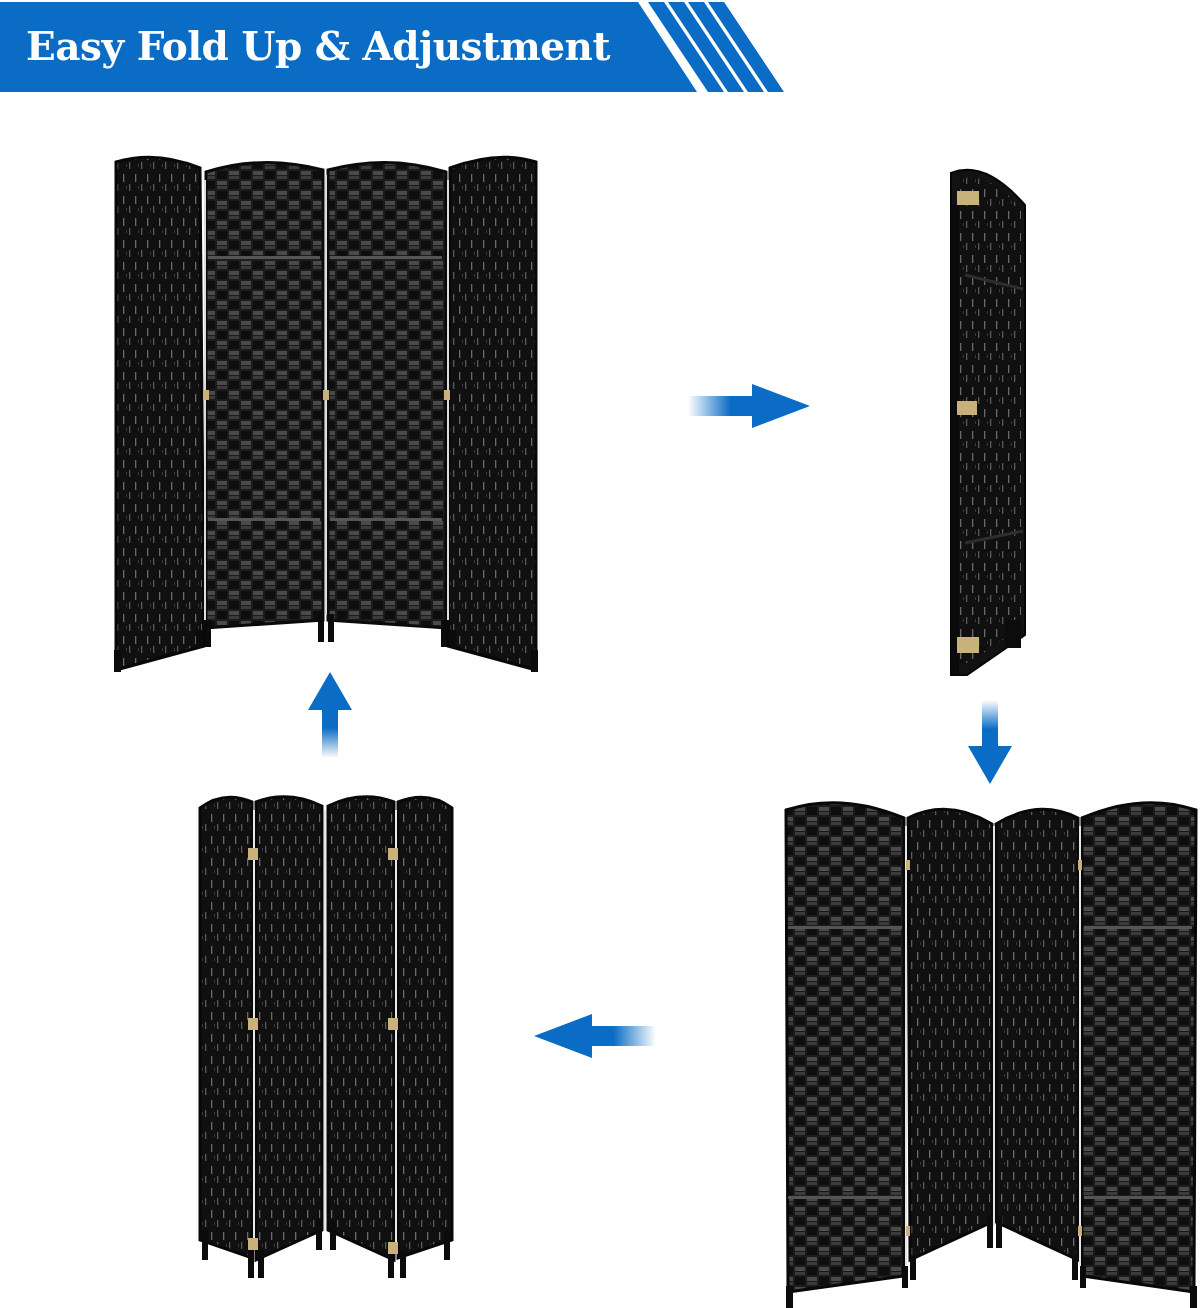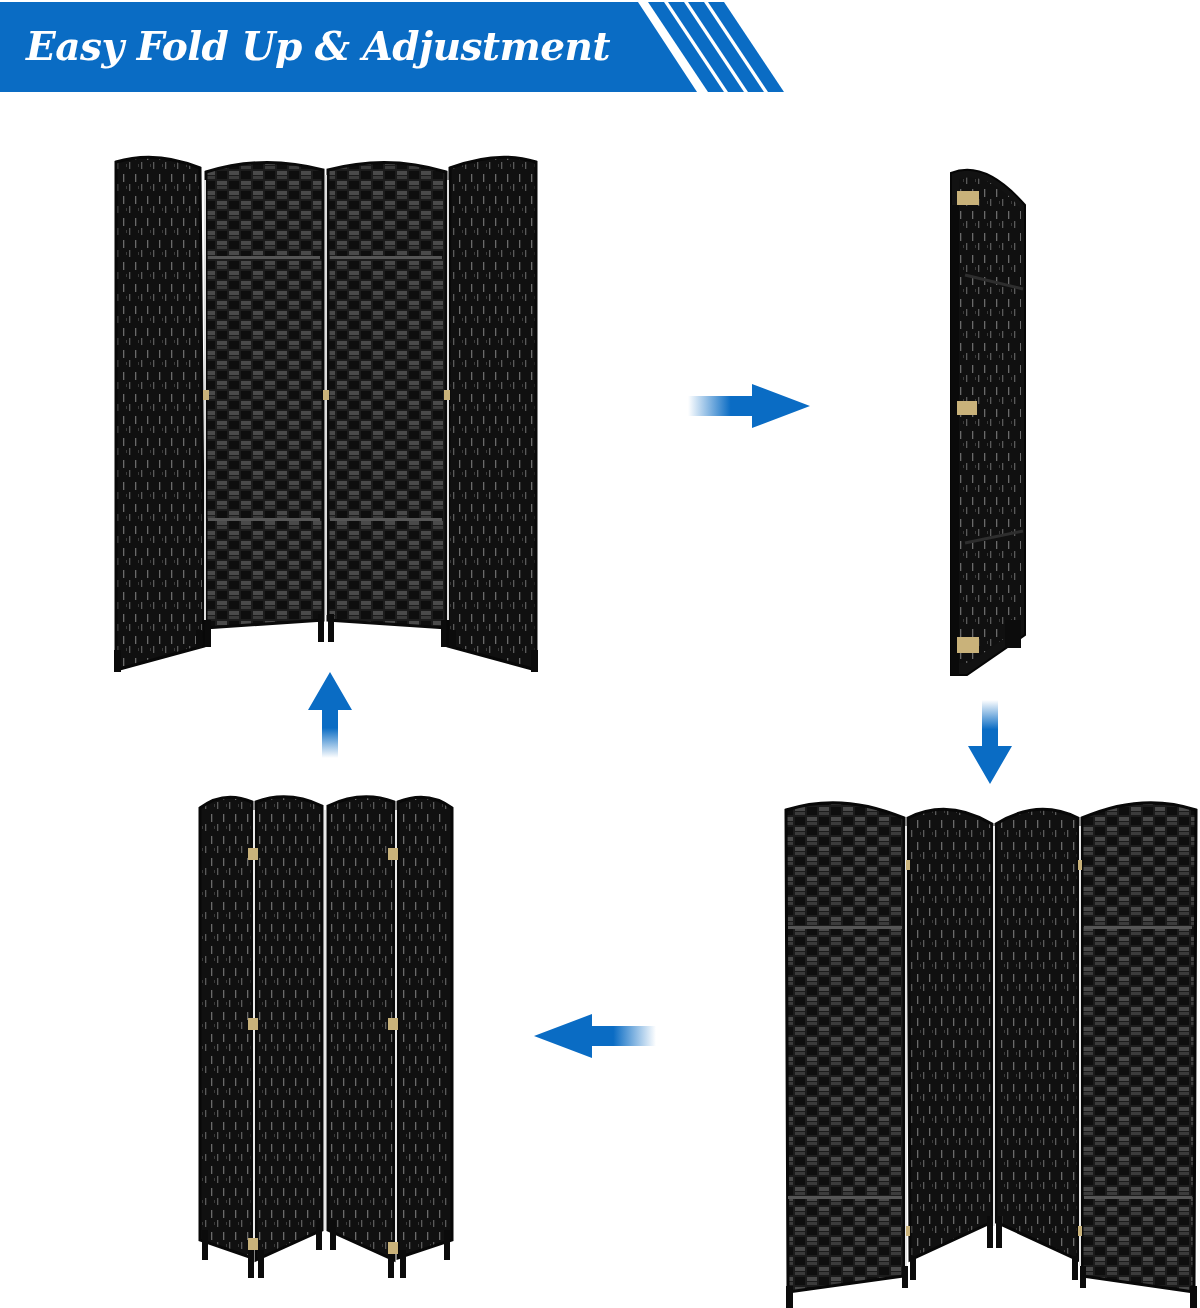--- a/index.html
+++ b/index.html
@@ -6,7 +6,7 @@
   body{width:1200px;height:1308px;position:relative;overflow:hidden;font-family:"DejaVu Serif",serif;}
   .banner{position:absolute;left:0;top:0;width:800px;height:94px;}
   .banner-title{position:absolute;left:26px;top:14px;height:64px;line-height:64px;color:#ffffff;
-    font-family:"DejaVu Serif",serif;font-style:italic;font-weight:bold;font-size:39px;letter-spacing:-0.5px;white-space:nowrap;}
+    font-family:"DejaVu Serif",serif;font-weight:bold;font-size:39px;letter-spacing:-0.5px;white-space:nowrap;}
   .screen{position:absolute;}
   .arrow{position:absolute;}
   svg{display:block;}

